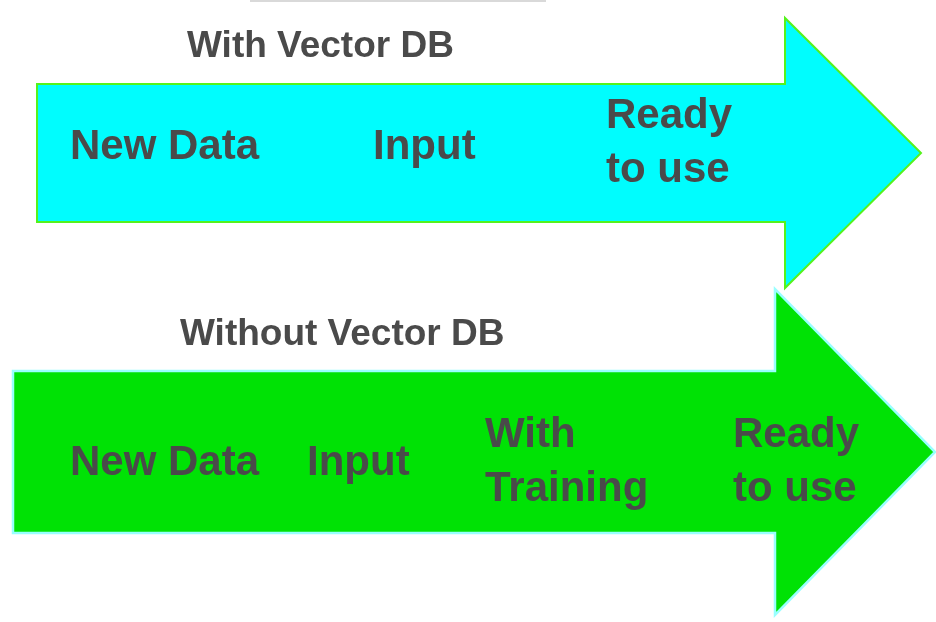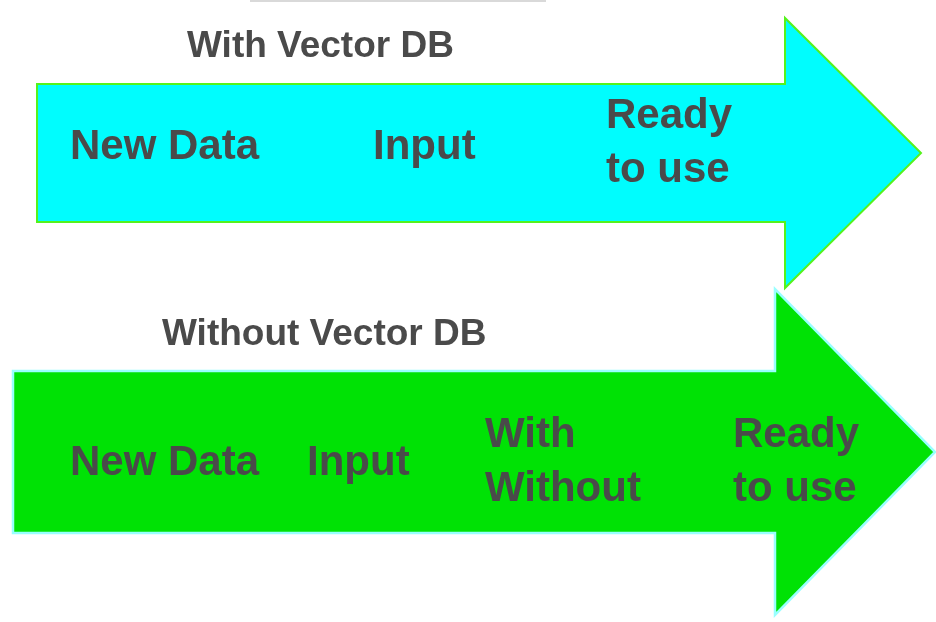--- a/index.html
+++ b/index.html
@@ -48,7 +48,7 @@
   }
   .step-label span { display: block; }
   .title-with     { left: 187px; top: 23px; }
-  .title-without  { left: 162px; top: 311px; }
+  .title-without  { left: 180px; top: 311px; }
   .lbl-c-newdata  { left: 70px;  top: 118px; }
   .lbl-c-input    { left: 373px; top: 118px; }
   .lbl-c-ready    { left: 606px; top: 87px;  }

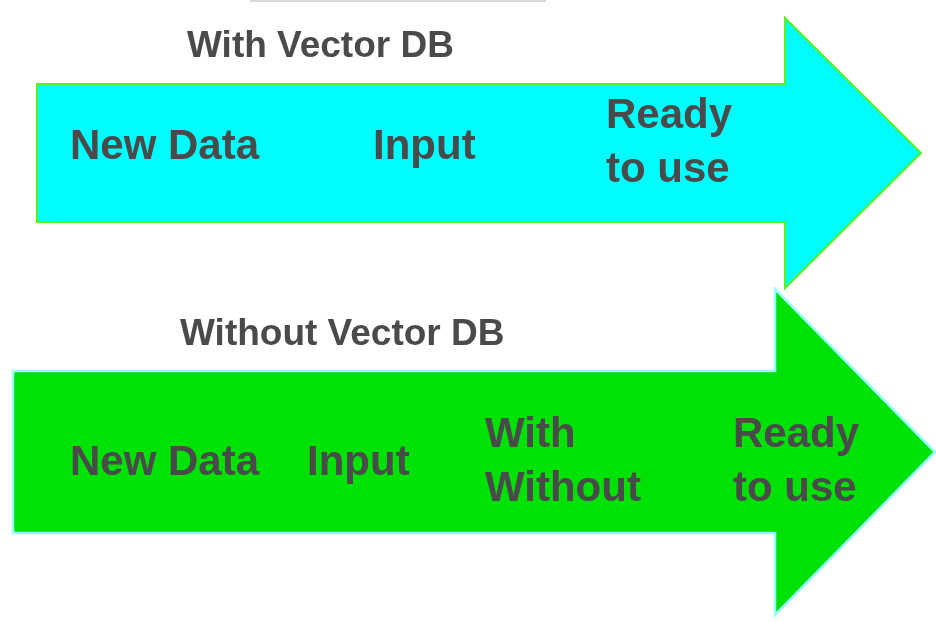--- a/index.html
+++ b/index.html
@@ -88,7 +88,7 @@
 
   <div class="step-label lbl-g-redo">
     <span>With</span>
-    <span>Without</span>
+    <span>Training</span>
   </div>
 
   <div class="step-label lbl-g-ready">

